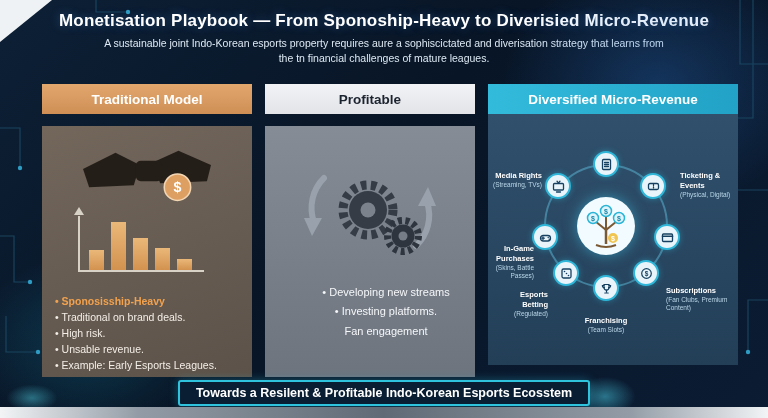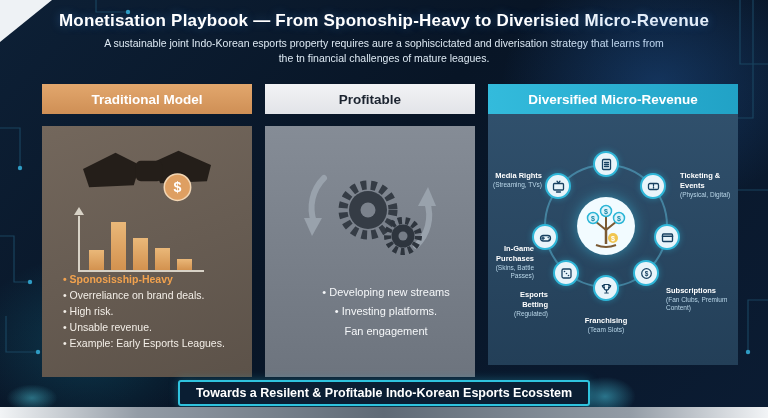--- a/index.html
+++ b/index.html
@@ -49,7 +49,7 @@
                 border-left:5px solid transparent; border-right:5px solid transparent;
                 border-bottom:8px solid #d8d2c6; }
   .bar { width:15px; background:linear-gradient(#eab879,#d3924f); }
-  .bullets { list-style:none; margin-top:1px; padding:0 21px; }
+  .bullets { list-style:none; margin-top:23px; padding:0 13px; }
   .bullets li { font-size:10.5px; color:#f3eee7; margin-bottom:4px; font-weight:500; }
   .bullets li.highlight { color:#f2a24e; font-weight:700; }
 

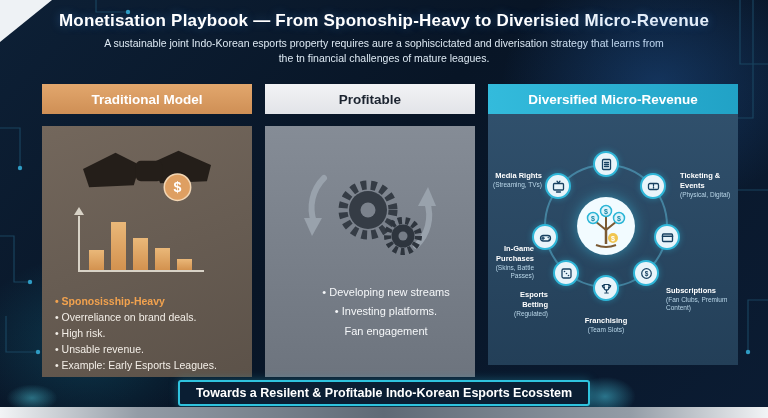--- a/index.html
+++ b/index.html
@@ -156,7 +156,7 @@
         </div>
         <ul class="bullets">
           <li class="highlight">• Sponosisship-Heavy</li>
-          <li>• Overreliance on brand deals.</li>
+          <li>• Traditional on brand deals.</li>
           <li>• High risk.</li>
           <li>• Unsable revenue.</li>
           <li>• Example: Early Esports Leagues.</li>

